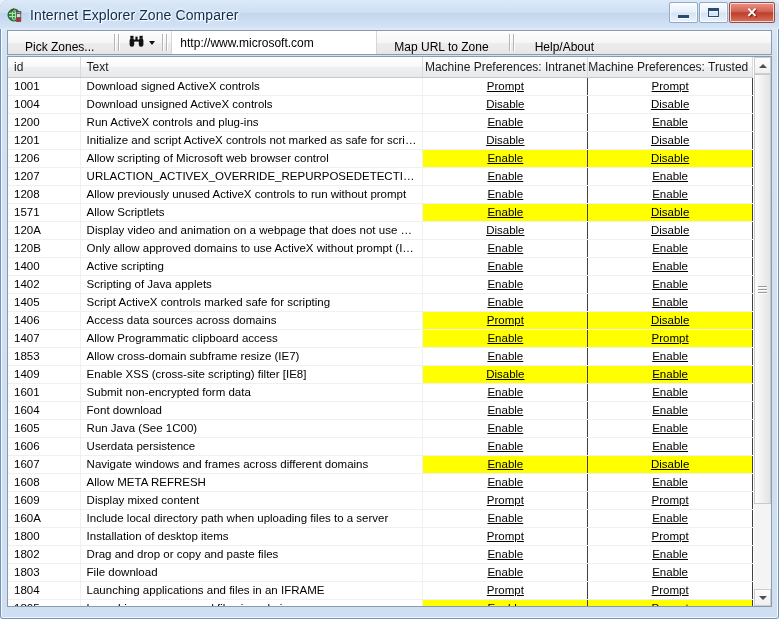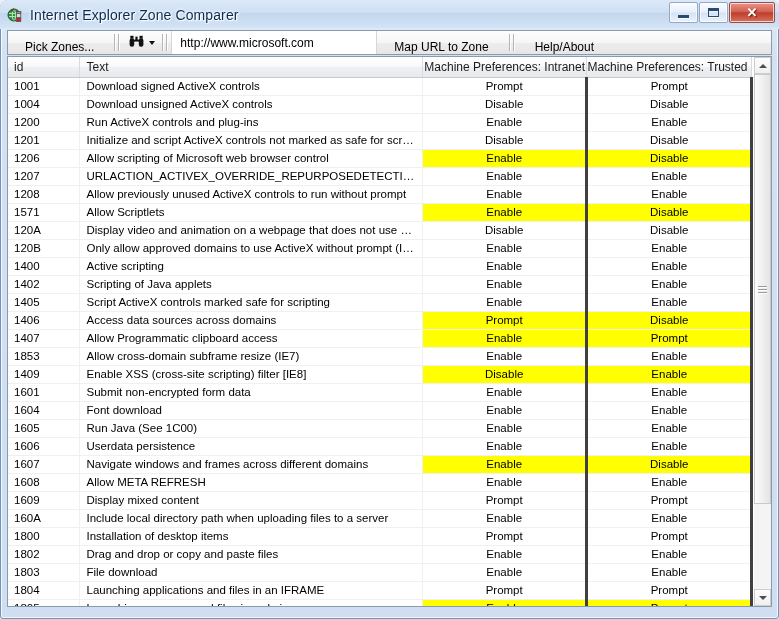--- a/index.html
+++ b/index.html
@@ -232,7 +232,8 @@
   table.grid td.val {
     text-align: center;
     padding: 0;
-    border-right: 3px solid #404040;
+    border-right: 1px solid #404040;
+    text-decoration: underline;
   }
   tr.diff td.val { background: #ffff00; }
 

